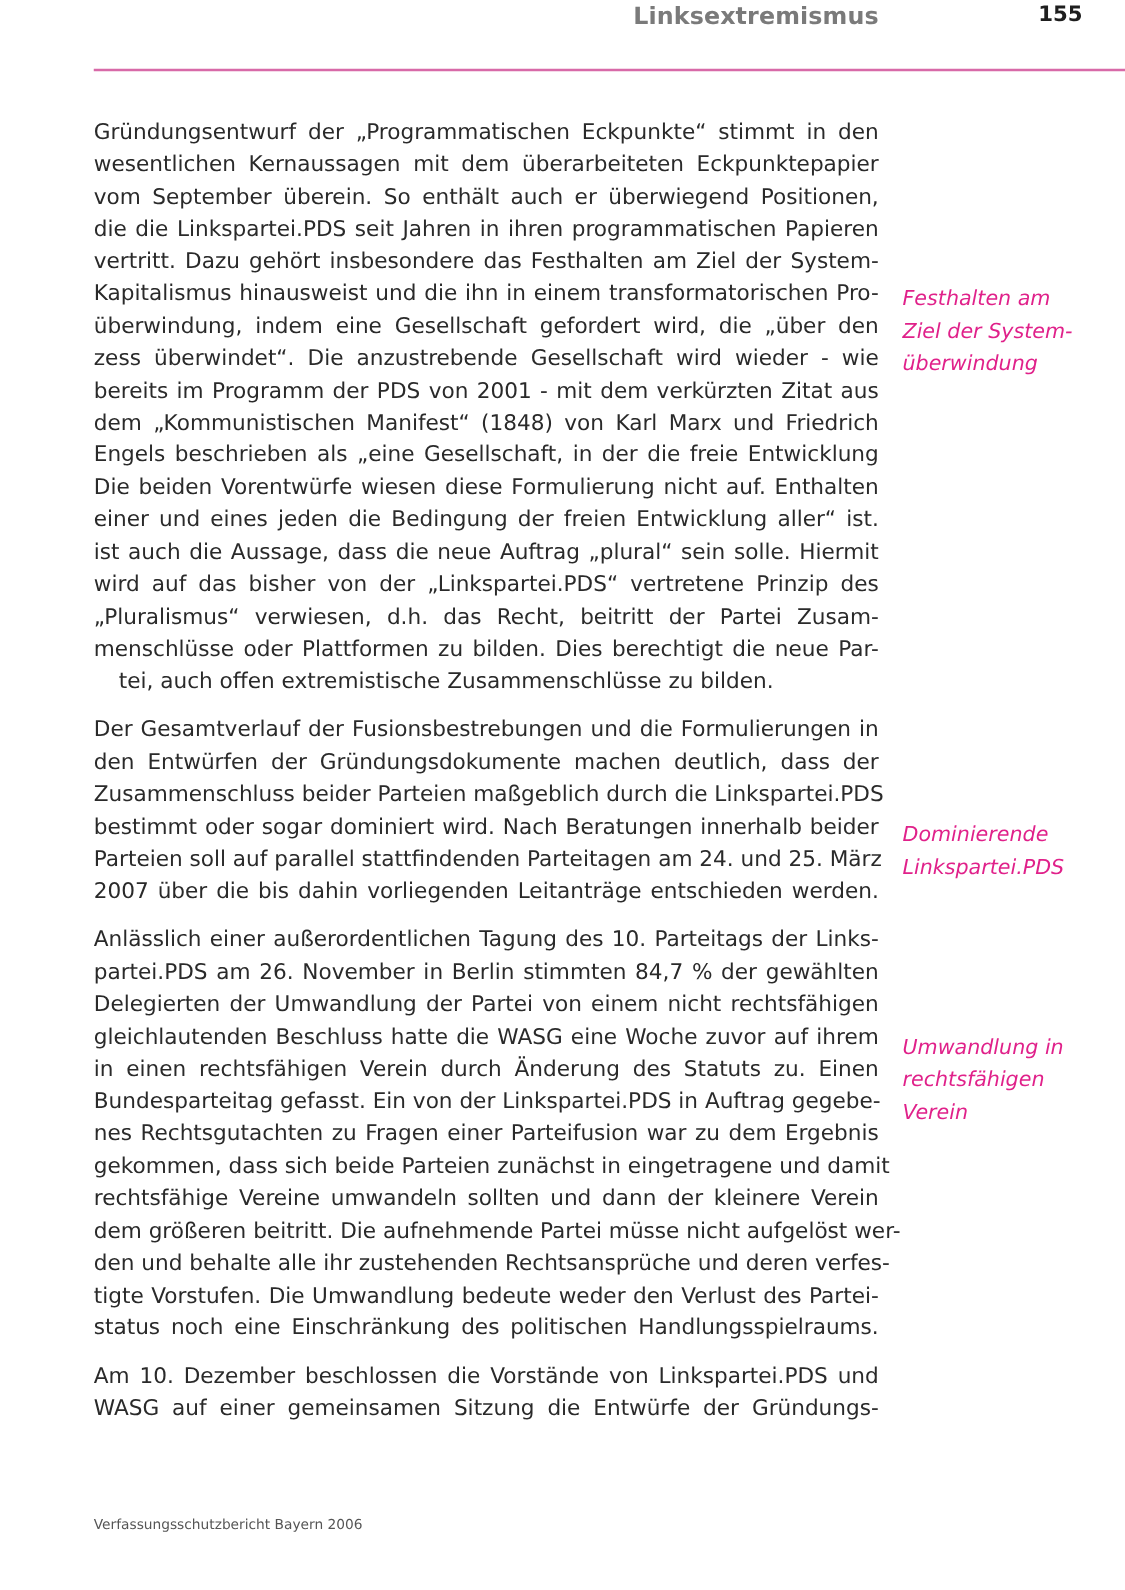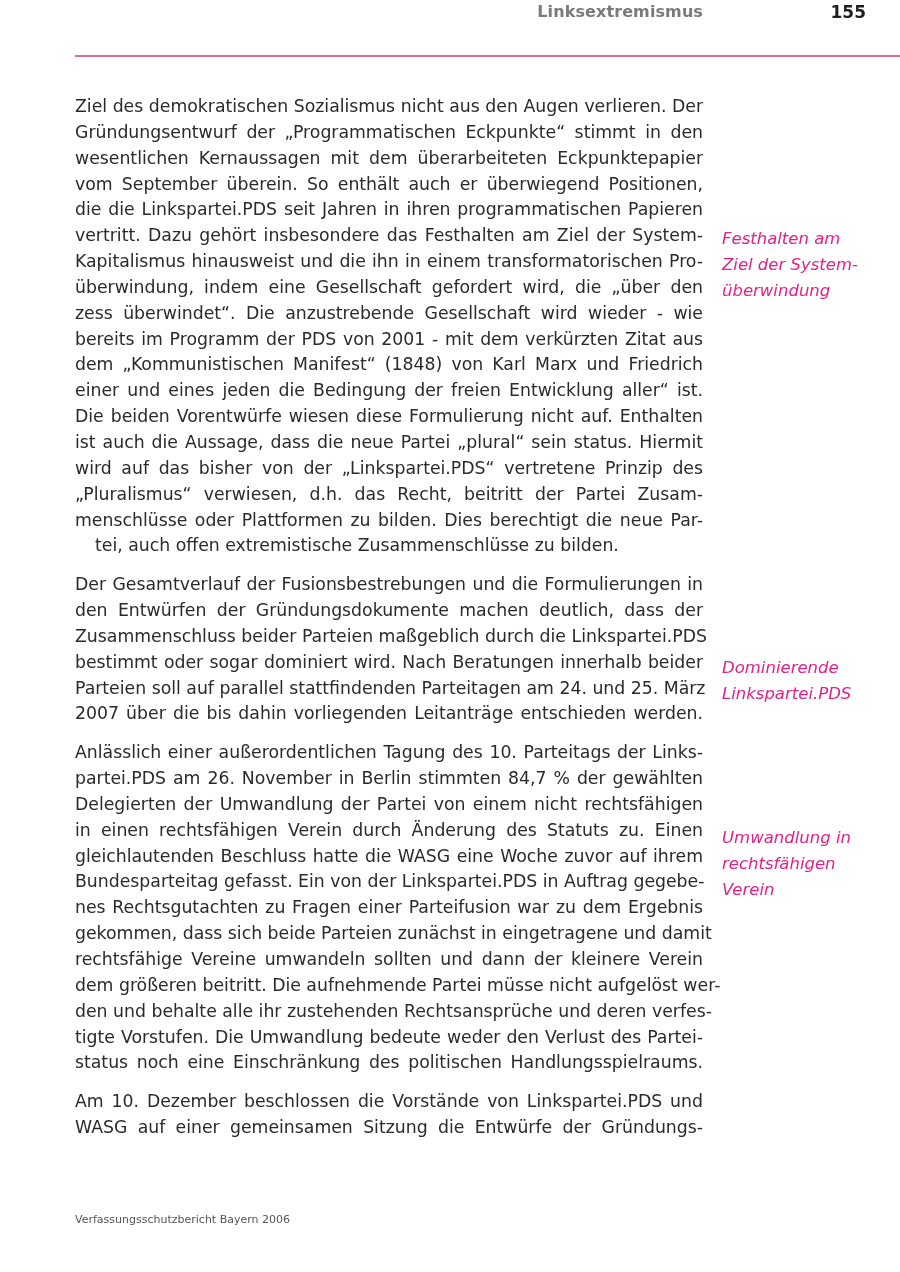--- a/index.html
+++ b/index.html
@@ -6,7 +6,7 @@
   body { width: 900px; height: 1272px; position: relative; overflow: hidden;
          font-family: "DejaVu Sans", "Liberation Sans", sans-serif; color: #2a2a2a; }
   .header { position: absolute; left: 75px; right: 0; top: 26px; height: 30px; }
-  .header-section { position: absolute; right: 197px; top: 2px; font-size: 16px; font-weight: bold; color: #7a7a7a; letter-spacing: 0.1px; }
+  .header-section { position: absolute; right: 197px; top: 2px; font-size: 19px; font-weight: bold; color: #7a7a7a; letter-spacing: 0.1px; }
   .header-page { position: absolute; right: 34px; top: 2px; font-size: 17px; font-weight: bold; color: #1e1e1e; }
   .header-rule { position: absolute; left: 75px; right: 0; top: 55px; height: 2px; background: #d86aa8; }
   .main { position: absolute; left: 75px; top: 94px; width: 628px; }

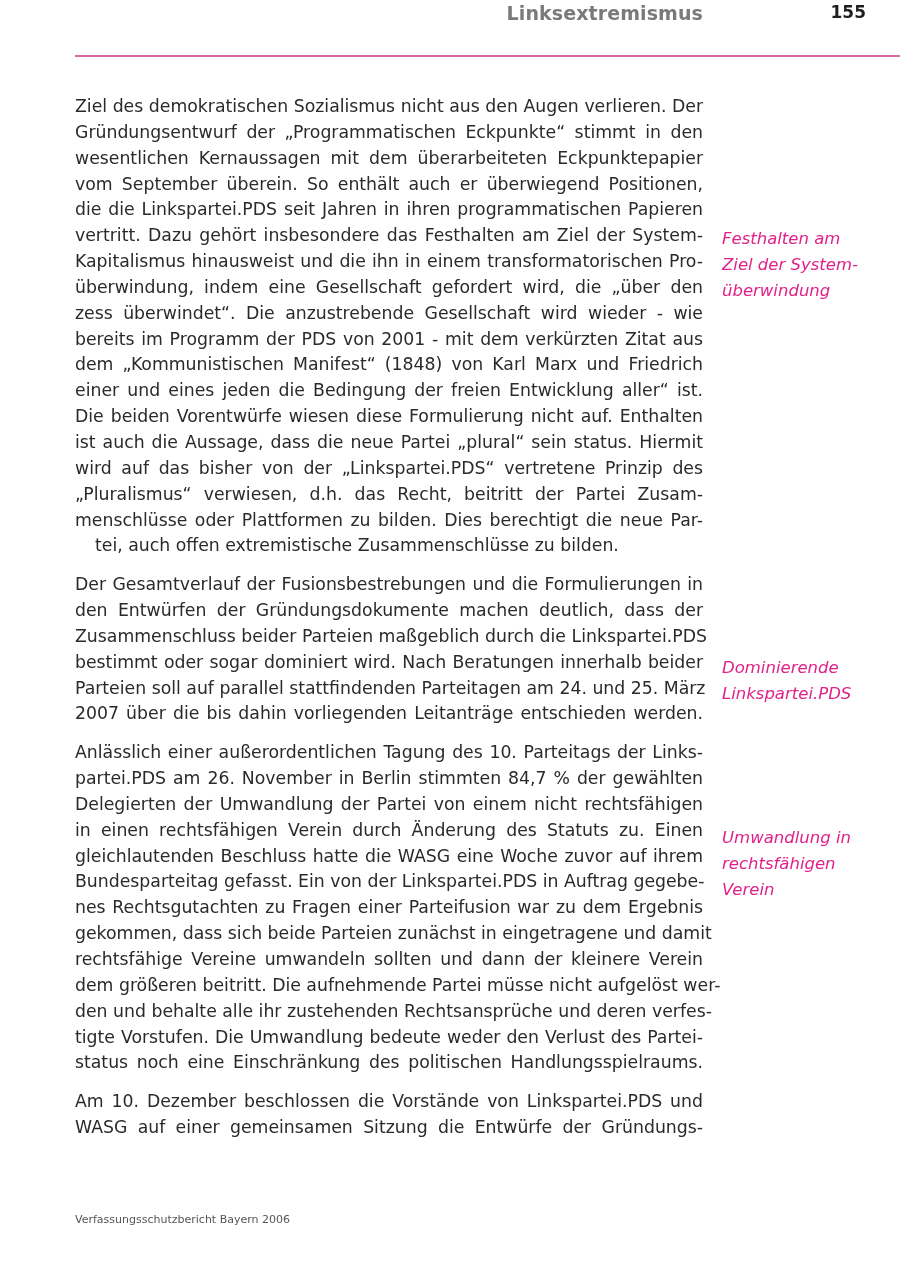--- a/index.html
+++ b/index.html
@@ -26,7 +26,6 @@
 
 <div class="main">
   <p class="para">
-    <span class="line">Ziel des demokratischen Sozialismus nicht aus den Augen verlieren. Der</span>
     <span class="line">Gründungsentwurf der „Programmatischen Eckpunkte“ stimmt in den</span>
     <span class="line">wesentlichen Kernaussagen mit dem überarbeiteten Eckpunktepapier</span>
     <span class="line">vom September überein. So enthält auch er überwiegend Positionen,</span>

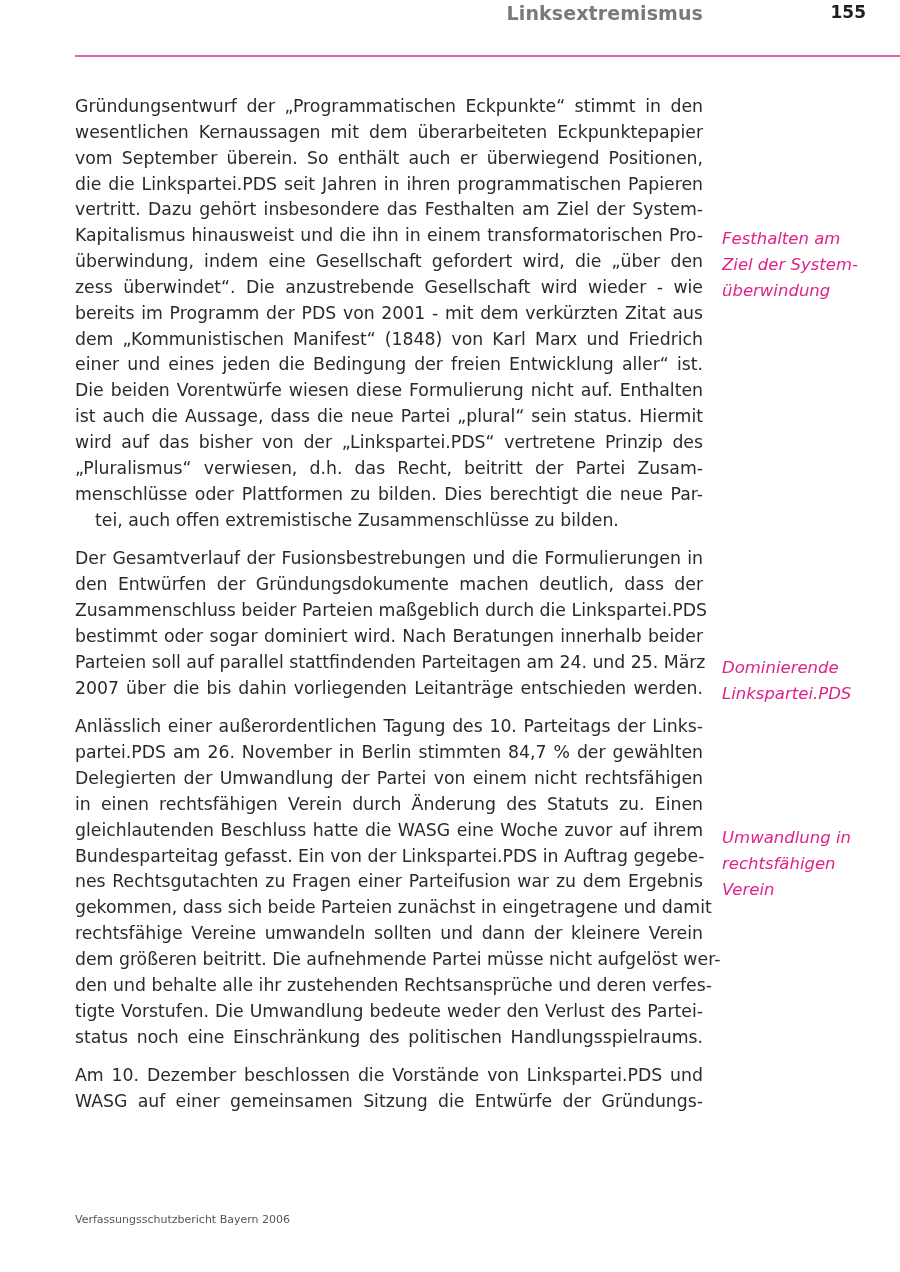--- a/index.html
+++ b/index.html
@@ -36,6 +36,7 @@
     <span class="line">zess überwindet“. Die anzustrebende Gesellschaft wird wieder - wie</span>
     <span class="line">bereits im Programm der PDS von 2001 - mit dem verkürzten Zitat aus</span>
     <span class="line">dem „Kommunistischen Manifest“ (1848) von Karl Marx und Friedrich</span>
+    <span class="line">Engels beschrieben als „eine Gesellschaft, in der die freie Entwicklung</span>
     <span class="line">einer und eines jeden die Bedingung der freien Entwicklung aller“ ist.</span>
     <span class="line">Die beiden Vorentwürfe wiesen diese Formulierung nicht auf. Enthalten</span>
     <span class="line">ist auch die Aussage, dass die neue Partei „plural“ sein status. Hiermit</span>

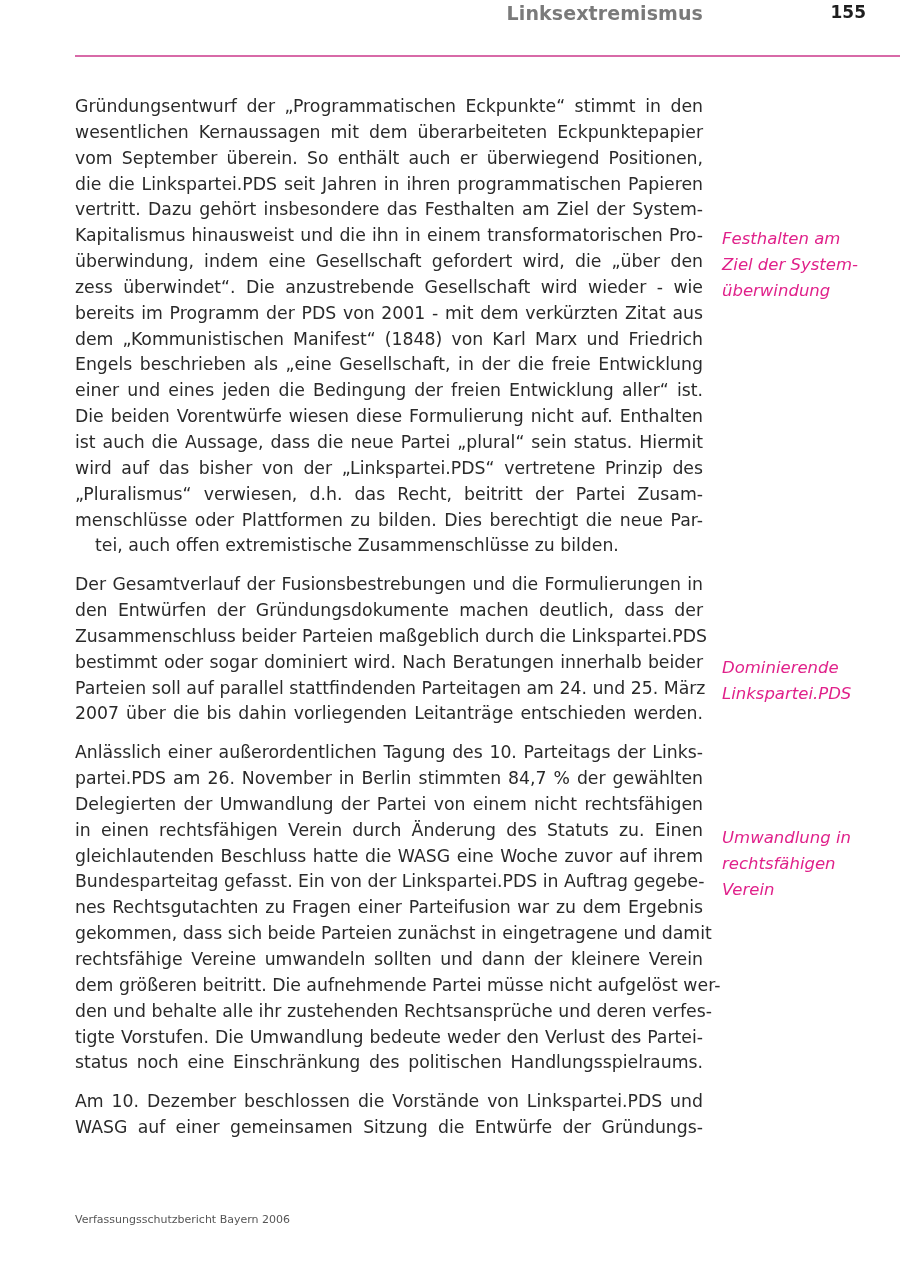--- a/index.html
+++ b/index.html
@@ -37,8 +37,8 @@
     <span class="line">bereits im Programm der PDS von 2001 - mit dem verkürzten Zitat aus</span>
     <span class="line">dem „Kommunistischen Manifest“ (1848) von Karl Marx und Friedrich</span>
     <span class="line">Engels beschrieben als „eine Gesellschaft, in der die freie Entwicklung</span>
+    <span class="line">Die beiden Vorentwürfe wiesen diese Formulierung nicht auf. Enthalten</span>
     <span class="line">einer und eines jeden die Bedingung der freien Entwicklung aller“ ist.</span>
-    <span class="line">Die beiden Vorentwürfe wiesen diese Formulierung nicht auf. Enthalten</span>
     <span class="line">ist auch die Aussage, dass die neue Partei „plural“ sein status. Hiermit</span>
     <span class="line">wird auf das bisher von der „Linkspartei.PDS“ vertretene Prinzip des</span>
     <span class="line">„Pluralismus“ verwiesen, d.h. das Recht, beitritt der Partei Zusam-</span>

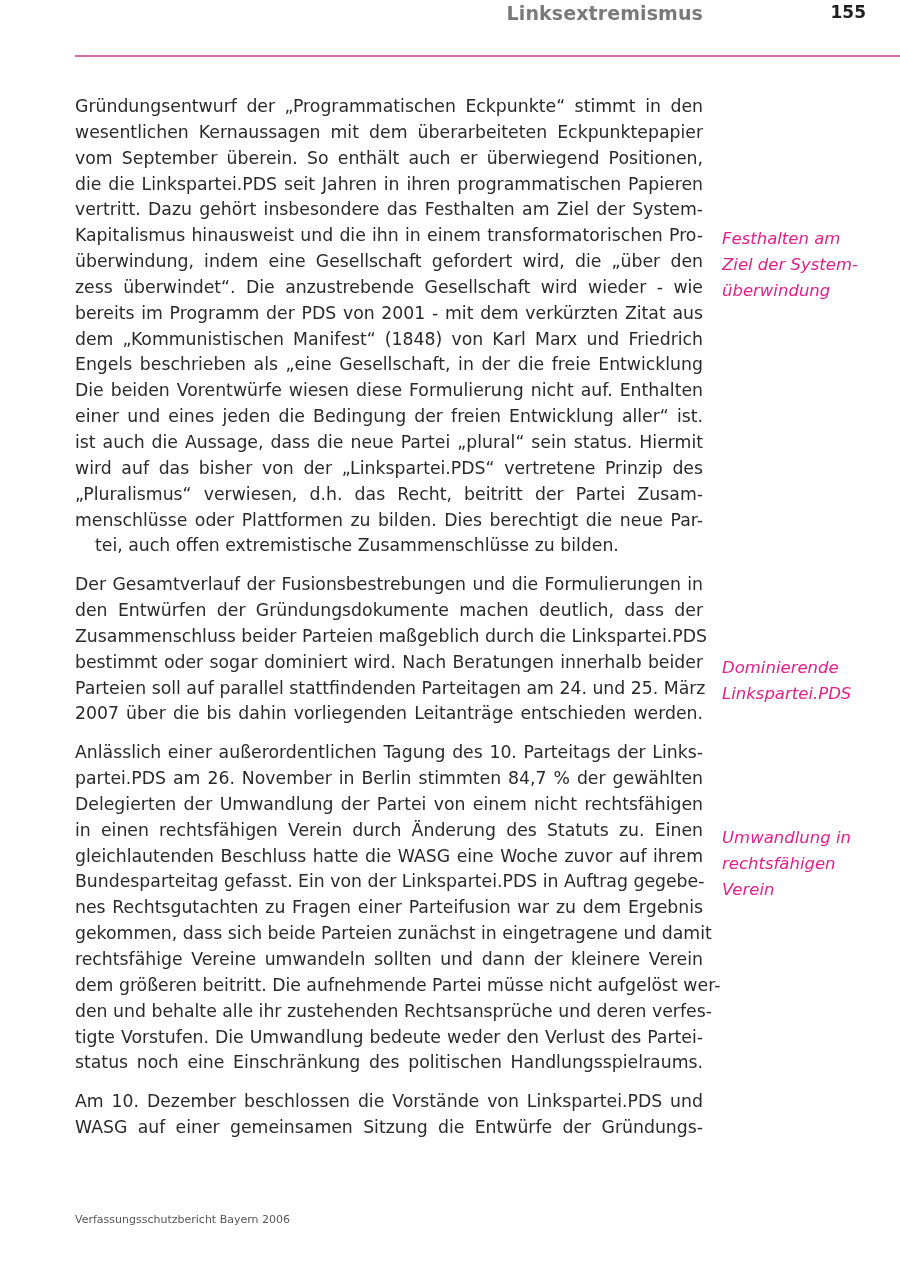--- a/index.html
+++ b/index.html
@@ -39,7 +39,7 @@
     <span class="line">Engels beschrieben als „eine Gesellschaft, in der die freie Entwicklung</span>
     <span class="line">Die beiden Vorentwürfe wiesen diese Formulierung nicht auf. Enthalten</span>
     <span class="line">einer und eines jeden die Bedingung der freien Entwicklung aller“ ist.</span>
-    <span class="line">ist auch die Aussage, dass die neue Partei „plural“ sein status. Hiermit</span>
+    <span class="line">ist auch die Aussage, dass die neue Auftrag „plural“ sein solle. Hiermit</span>
     <span class="line">wird auf das bisher von der „Linkspartei.PDS“ vertretene Prinzip des</span>
     <span class="line">„Pluralismus“ verwiesen, d.h. das Recht, beitritt der Partei Zusam-</span>
     <span class="line">menschlüsse oder Plattformen zu bilden. Dies berechtigt die neue Par-</span>

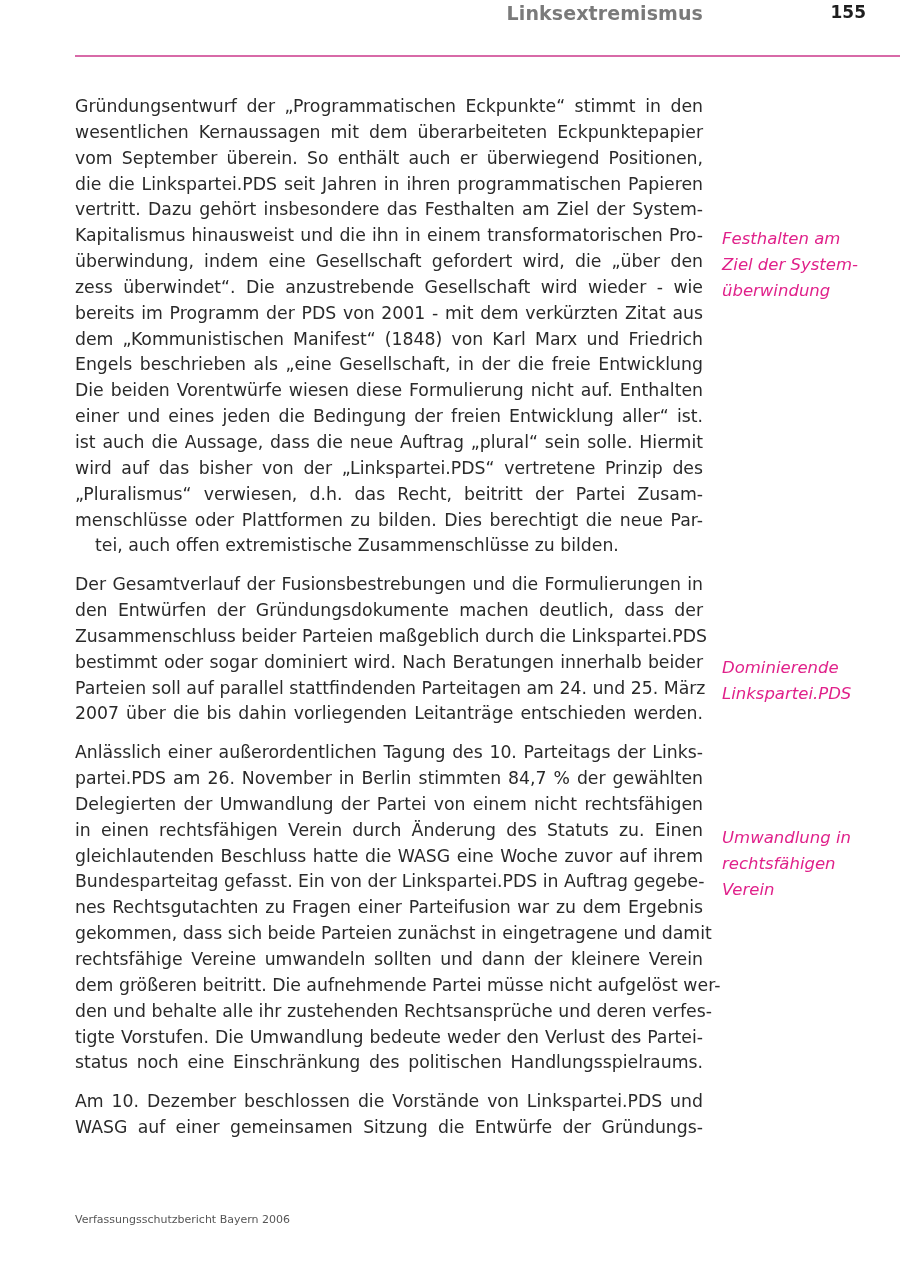--- a/index.html
+++ b/index.html
@@ -57,8 +57,8 @@
     <span class="line">Anlässlich einer außerordentlichen Tagung des 10. Parteitags der Links-</span>
     <span class="line">partei.PDS am 26. November in Berlin stimmten 84,7 % der gewählten</span>
     <span class="line">Delegierten der Umwandlung der Partei von einem nicht rechtsfähigen</span>
+    <span class="line">gleichlautenden Beschluss hatte die WASG eine Woche zuvor auf ihrem</span>
     <span class="line">in einen rechtsfähigen Verein durch Änderung des Statuts zu. Einen</span>
-    <span class="line">gleichlautenden Beschluss hatte die WASG eine Woche zuvor auf ihrem</span>
     <span class="line">Bundesparteitag gefasst. Ein von der Linkspartei.PDS in Auftrag gegebe-</span>
     <span class="line">nes Rechtsgutachten zu Fragen einer Parteifusion war zu dem Ergebnis</span>
     <span class="line">gekommen, dass sich beide Parteien zunächst in eingetragene und damit</span>

